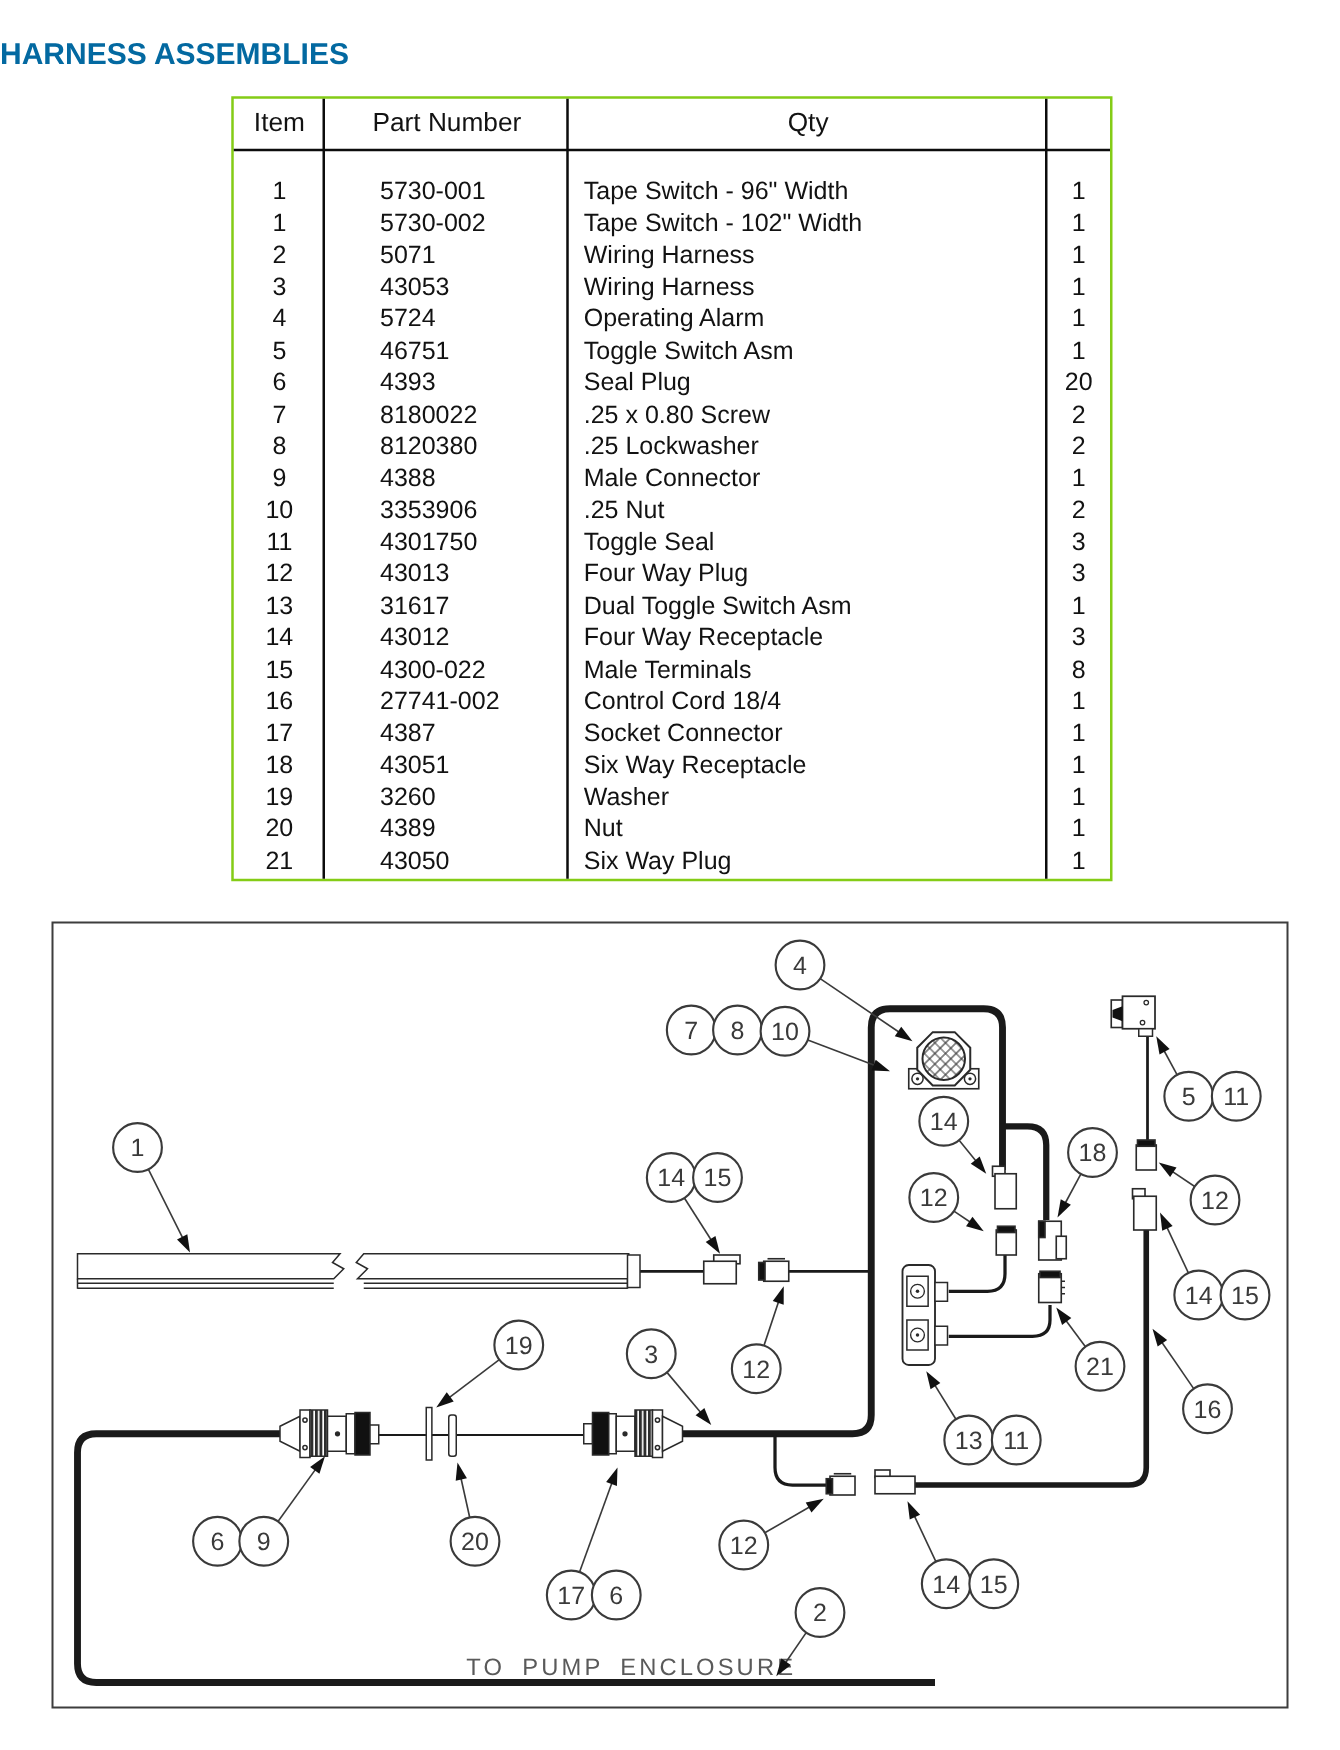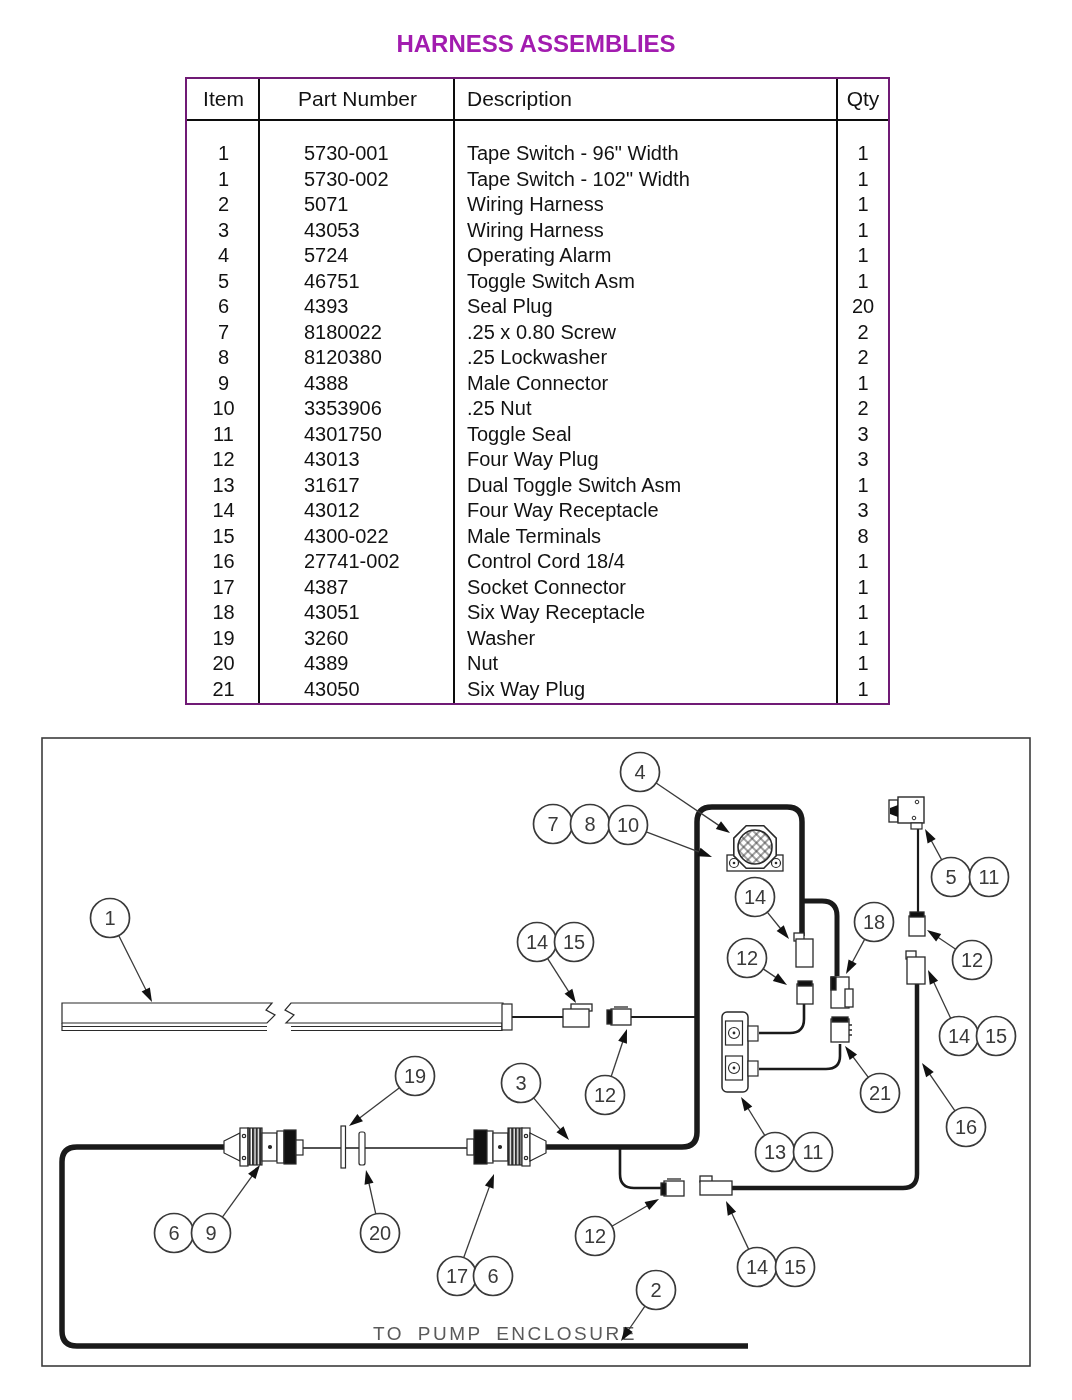--- a/index.html
+++ b/index.html
@@ -5,8 +5,8 @@
   html,body{margin:0;padding:0;background:#e8e8e8;}
   .page{position:relative;width:1072px;height:1400px;background:#ffffff;
         font-family:"Liberation Sans",sans-serif;color:#111;overflow:hidden;margin:0 auto;}
-  .title{position:absolute;left:0;right:0;top:30px;text-align:center;
-         font-size:24px;font-weight:bold;letter-spacing:0px;color:#a21caf;}
+  .title{position:absolute;left:0;right:0;top:30px;
+         font-size:24px;font-weight:bold;letter-spacing:0px;color:#0369a1;}
   
   .parts-table{position:absolute;left:185px;top:77px;width:705px;height:628px;
                border:2px solid #701a75;box-sizing:border-box;font-size:20px;color:#121212;}

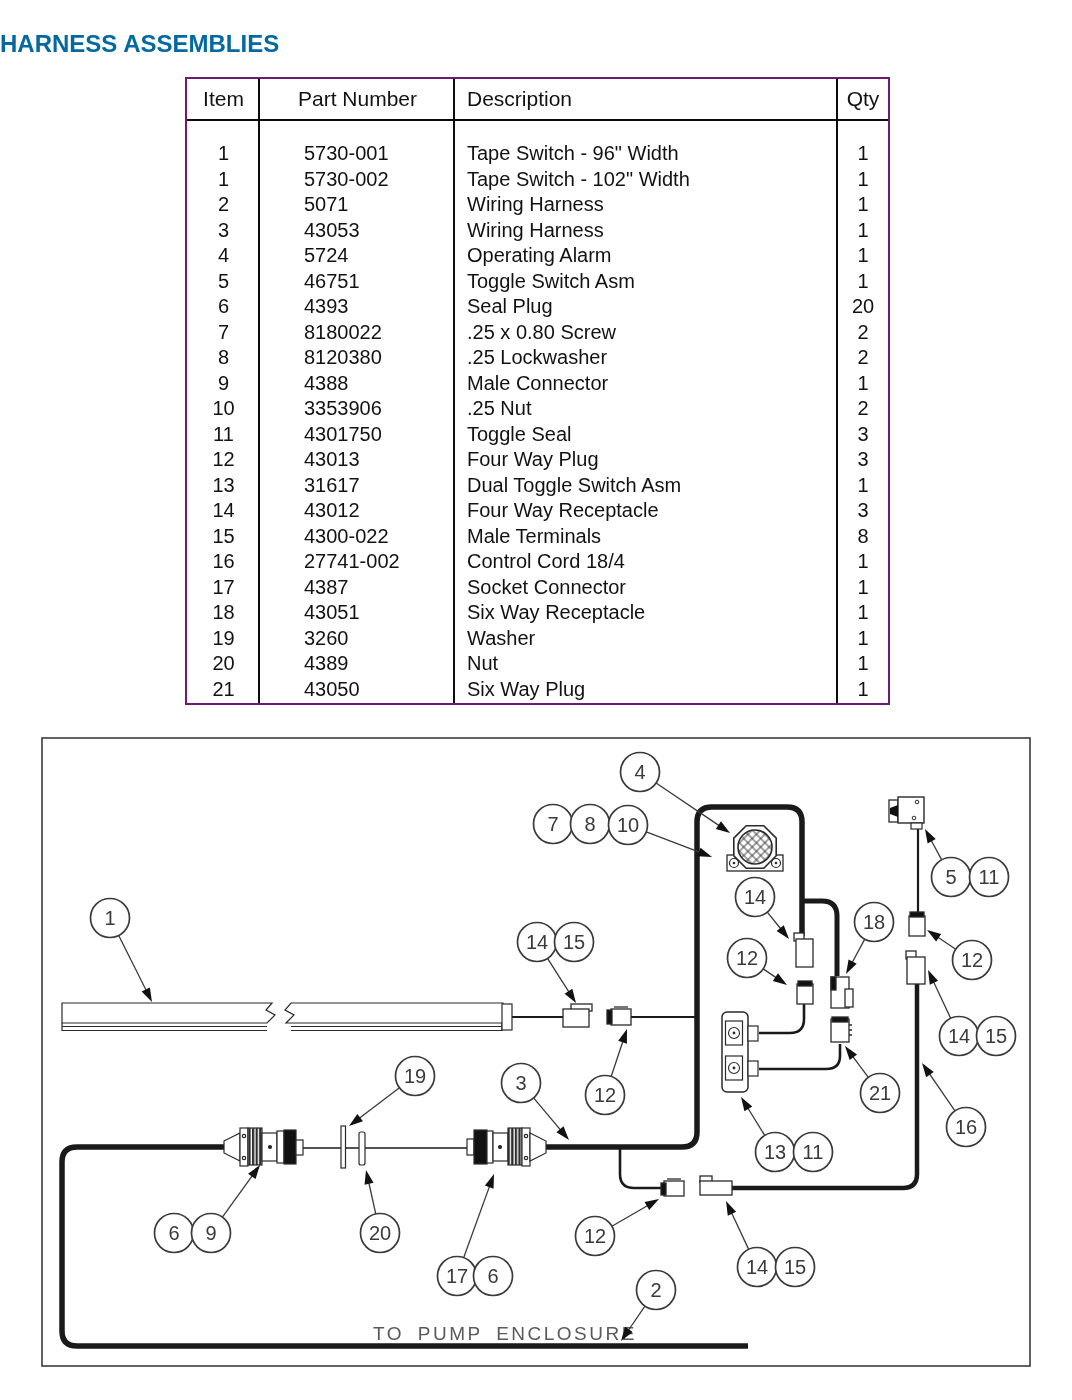--- a/index.html
+++ b/index.html
@@ -9,7 +9,7 @@
          font-size:24px;font-weight:bold;letter-spacing:0px;color:#0369a1;}
   
   .parts-table{position:absolute;left:185px;top:77px;width:705px;height:628px;
-               border:2px solid #701a75;box-sizing:border-box;font-size:20px;color:#121212;}
+               border:2px solid #84cc16;box-sizing:border-box;font-size:20px;color:#121212;}
   .col-sep{position:absolute;top:0;bottom:0;width:2px;background:#0c0c0c;}
   .sep1{left:71px}.sep2{left:266px}.sep3{left:649px}
   .thead{display:grid;grid-template-columns:73px 195px 383px 50px;height:40px;

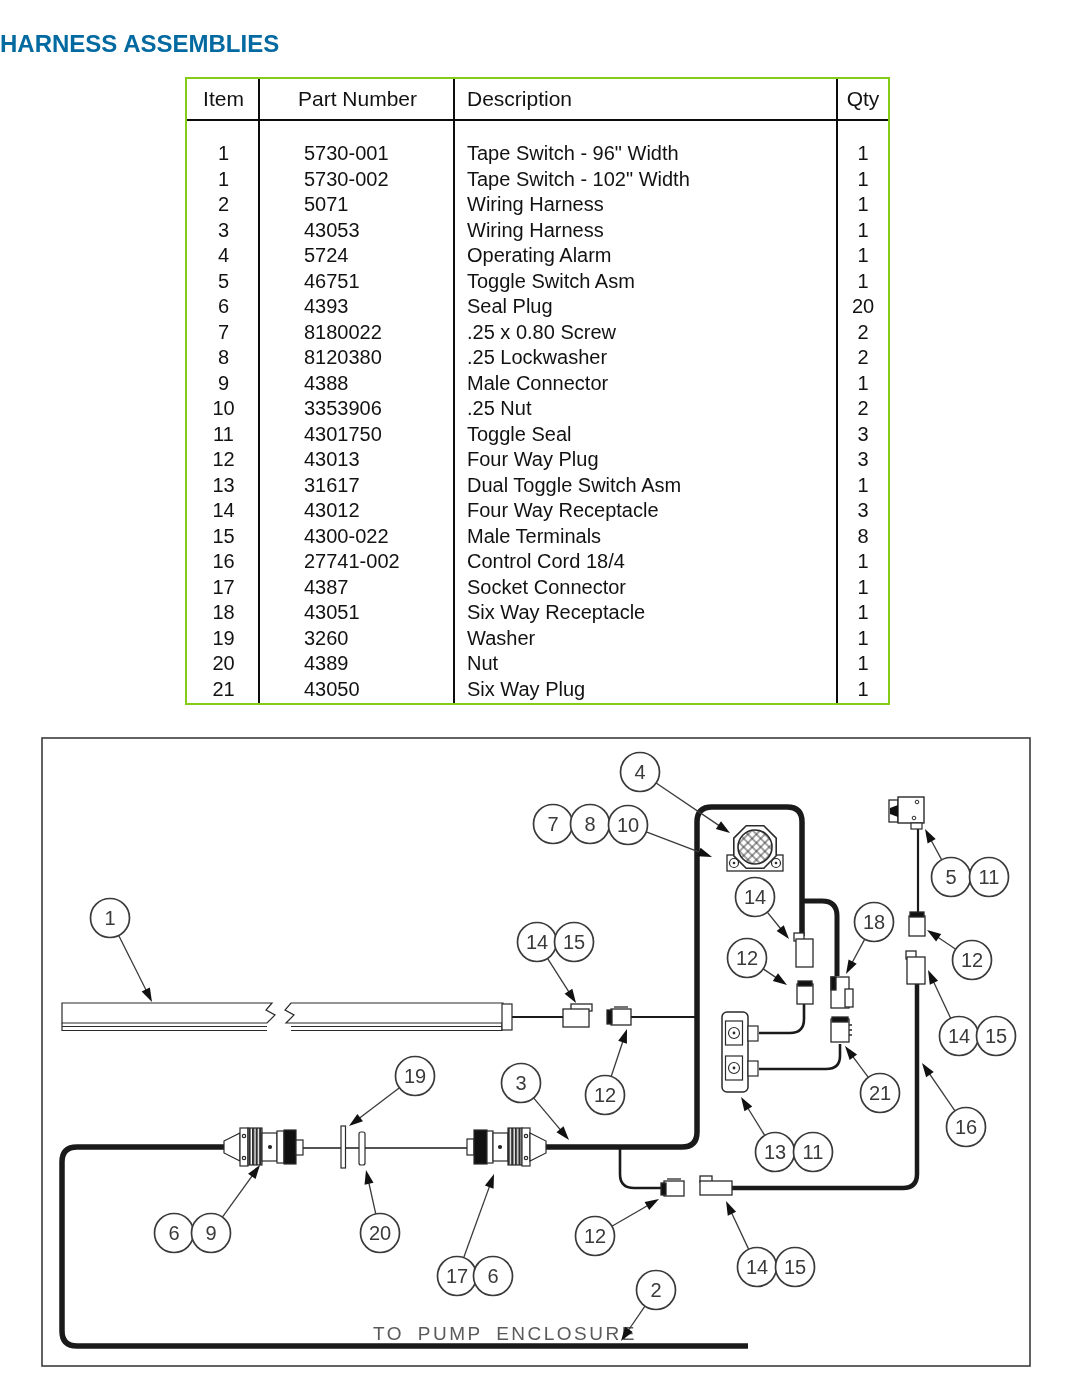--- a/index.html
+++ b/index.html
@@ -40,7 +40,6 @@
     <div class="thead">
       <div class="hc">Item</div>
       <div class="hc">Part Number</div>
-      <div class="hl">Description</div>
       <div class="hc">Qty</div>
     </div>
     <div class="tbody" id="table-body">

